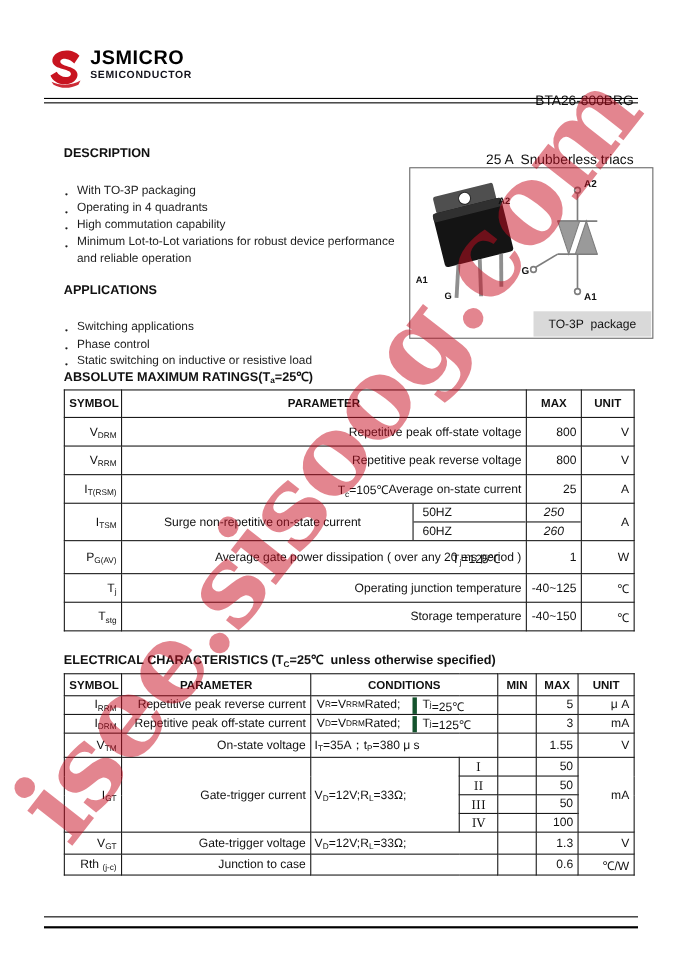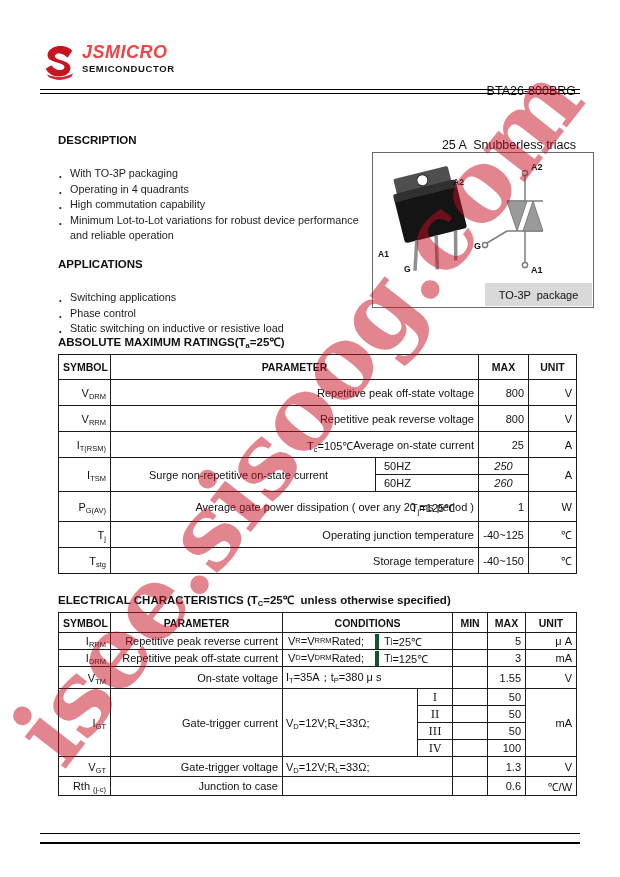--- a/index.html
+++ b/index.html
@@ -18,7 +18,7 @@
   
   .brand-row { position:absolute; left:44px; top:42px; display:flex; align-items:flex-start; gap:6px; }
   .logo-svg { display:block; margin-top:2px; }
-  .brand-name { font-size:18px; font-weight:bold; color:#ef4444; letter-spacing:0.5px; line-height:20px;font-style:italic; }
+  .brand-name { font-size:18px; font-weight:bold; color:#000000; letter-spacing:0.5px; line-height:20px; }
   .brand-sub  { font-size:9.5px; font-weight:bold; color:#13131d; letter-spacing:0.6px; margin-top:1px; }
   .part-info { position:absolute; right:44px; top:46px; text-align:right; font-size:12.5px; line-height:18px; white-space:pre; }
   .part-number { font-weight:500; }

